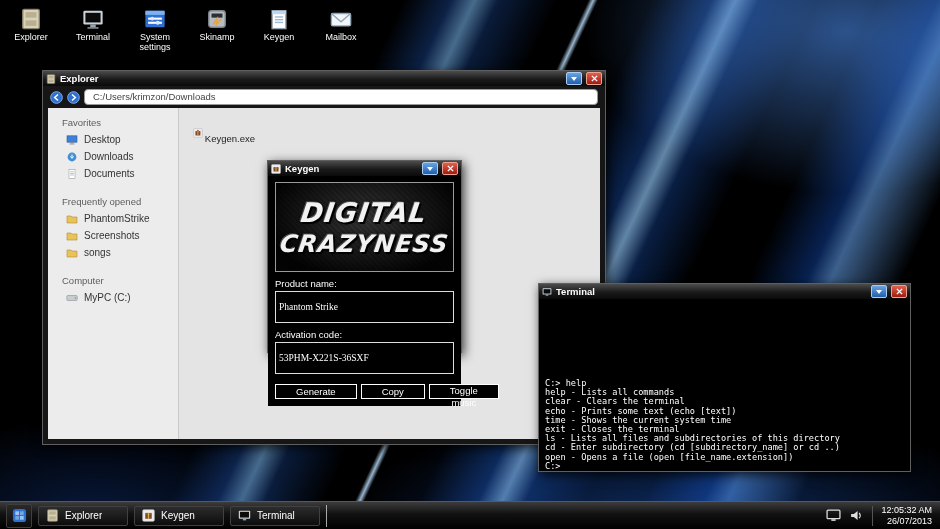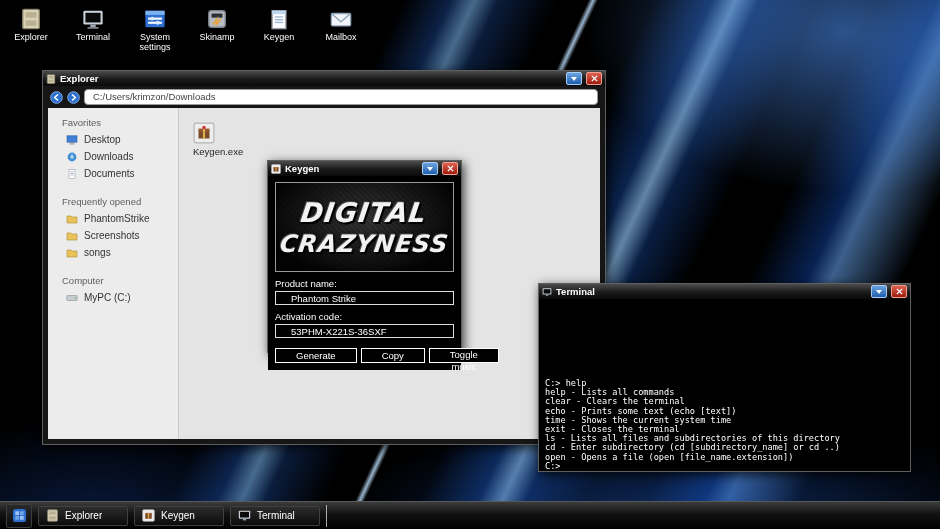--- a/index.html
+++ b/index.html
@@ -51,7 +51,7 @@
   .sb-item{display:flex;align-items:center;gap:6px;padding:3px 0 3px 18px;font-size:10px;color:#333;cursor:pointer}
   .sb-item svg{width:12px;height:10px;flex:0 0 auto}
   .explorer-content{flex:1;background:#e4e4e4;border-left:1px solid #c9c9c9;position:relative}
-  .file-item{position:absolute;left:14px;top:14px;width:62px;display:flex;flex-direction:column;align-items:flex-start;gap:2px;cursor:pointer}
+  .file-item{position:absolute;left:14px;top:14px;width:62px;display:flex;flex-direction:row;align-items:flex-end;gap:2px;cursor:pointer}
   .file-item svg{width:22px;height:22px}
   .file-label{font-size:9.5px;color:#222;text-align:center}
   

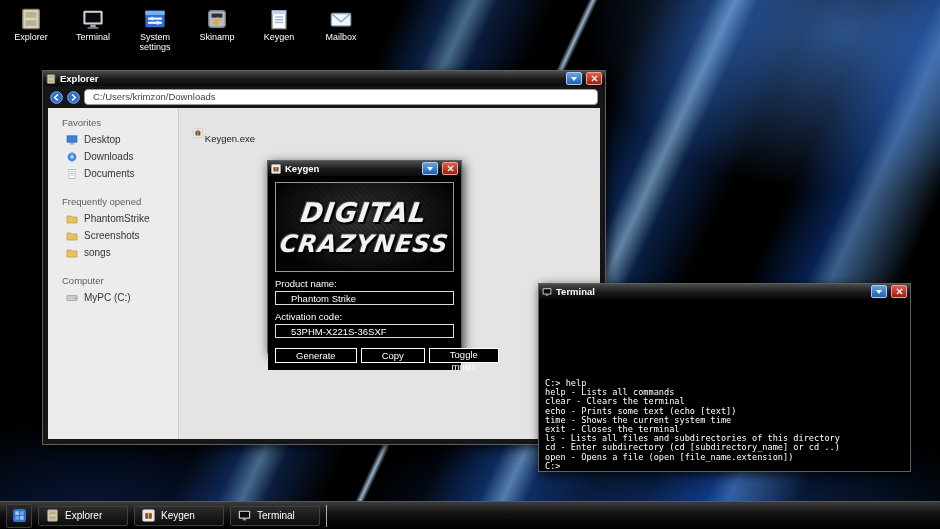--- a/index.html
+++ b/index.html
@@ -68,8 +68,8 @@
   .logo-line.l1{font-size:27px}
   .logo-line.l2{font-size:24px;margin-top:6px}
   .kg-label{color:#fff;font-size:9.5px;margin:6px 0 2px}
-  .kg-input{display:block;width:100%;box-sizing:border-box;height:14px;background:#000;border:1px solid #ddd;
-    color:#fff;font-size:9.5px;font-family:Liberation Sans, sans-serif;padding:0 15px}
+  .kg-input{display:block;width:100%;box-sizing:border-box;height:32px;background:#000;border:1px solid #ddd;
+    color:#fff;font-size:9.5px;font-family:Liberation Serif, serif;padding:0 3px}
   .kg-buttons{display:flex;gap:4px;margin-top:10px}
   .kg-btn{background:#000;border:1px solid #fff;color:#fff;font-size:9.5px;height:15px;line-height:12px;
     padding:0 20px;cursor:pointer;font-family:"Liberation Sans",sans-serif}

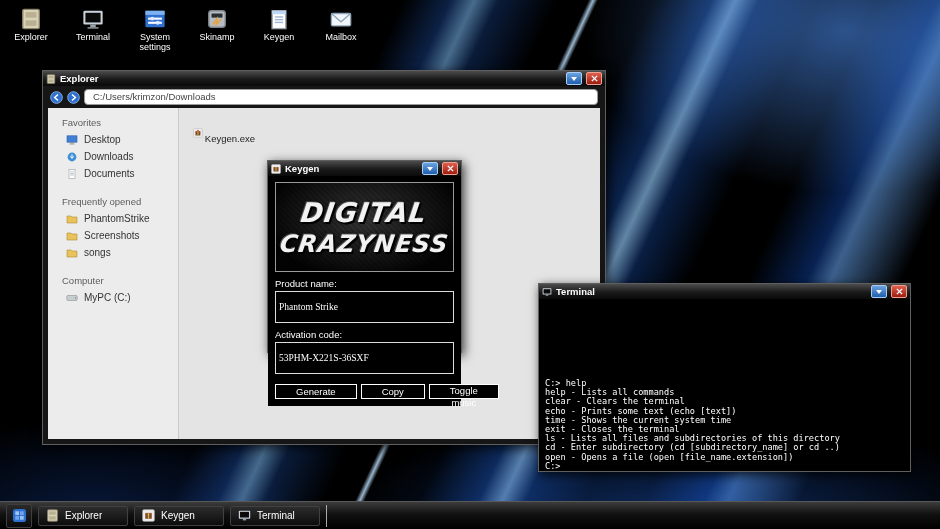--- a/index.html
+++ b/index.html
@@ -355,6 +355,25 @@
       <span class="task-label">Terminal</span>
     </div>
     <div class="task-sep"></div>
+    <div class="tray">
+      <div class="tray-icon">
+        <svg viewBox="0 0 14 12">
+            <rect x="1" y="1" width="12" height="8" rx="1" fill="none" stroke="#ddd" stroke-width="1.2"></rect>
+            <rect x="5" y="9.5" width="4" height="1.5" fill="#ddd"></rect>
+          </svg>
+      </div>
+      <div class="tray-icon">
+        <svg viewBox="0 0 14 12">
+            <path d="M2 4.5 h2.5 L8 1.8 v8.4 L4.5 7.5 H2 z" fill="#ddd"></path>
+            <path d="M9.5 3.5 q2 2.5 0 5" stroke="#ddd" fill="none" stroke-width="1.1"></path>
+          </svg>
+      </div>
+      <div class="tray-sep"></div>
+      <div class="clock">
+        <div>12:05:32 AM</div>
+        <div>26/07/2013</div>
+      </div>
+    </div>
   </footer>
 
 </div>

